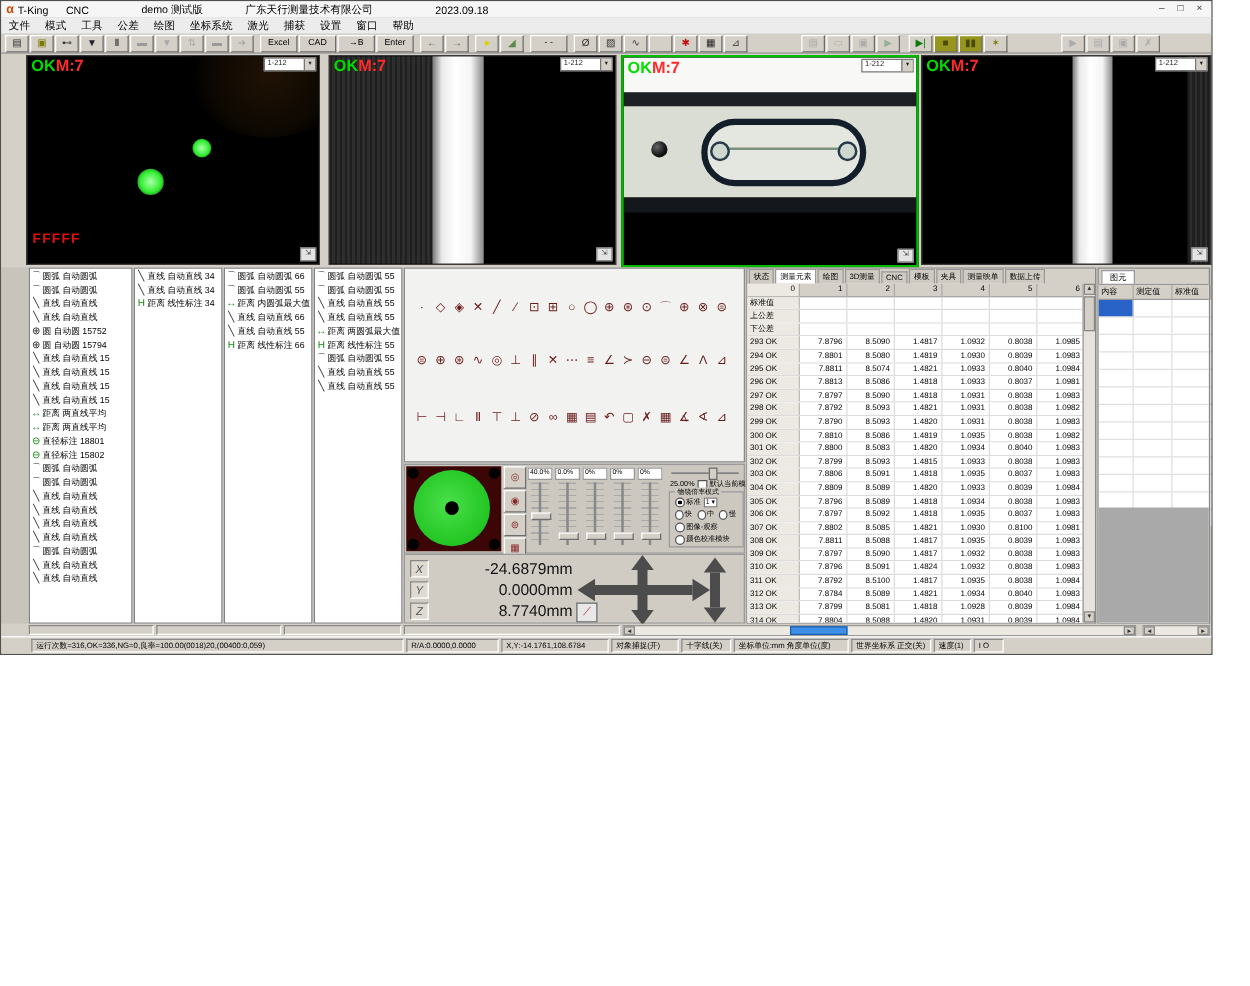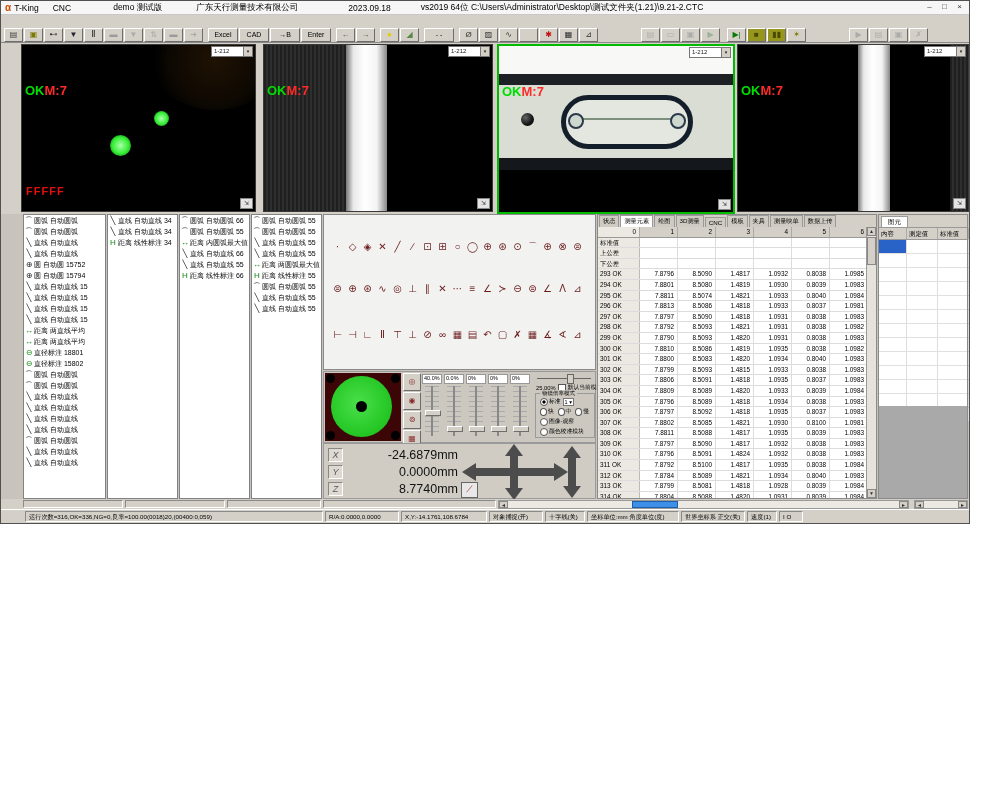--- a/index.html
+++ b/index.html
@@ -162,7 +162,6 @@
     <span style="margin-right:34px;">demo 测试版</span>
     <span style="margin-right:50px;">广东天行测量技术有限公司</span>
     <span style="margin-right:30px;">2023.09.18</span>
-    <span>vs2019 64位  C:\Users\Administrator\Desktop\测试文件夹(1.21)\9.21-2.CTC</span>
     <div class="win-controls">
       <div class="win-btn">–</div>
       <div class="win-btn">□</div>

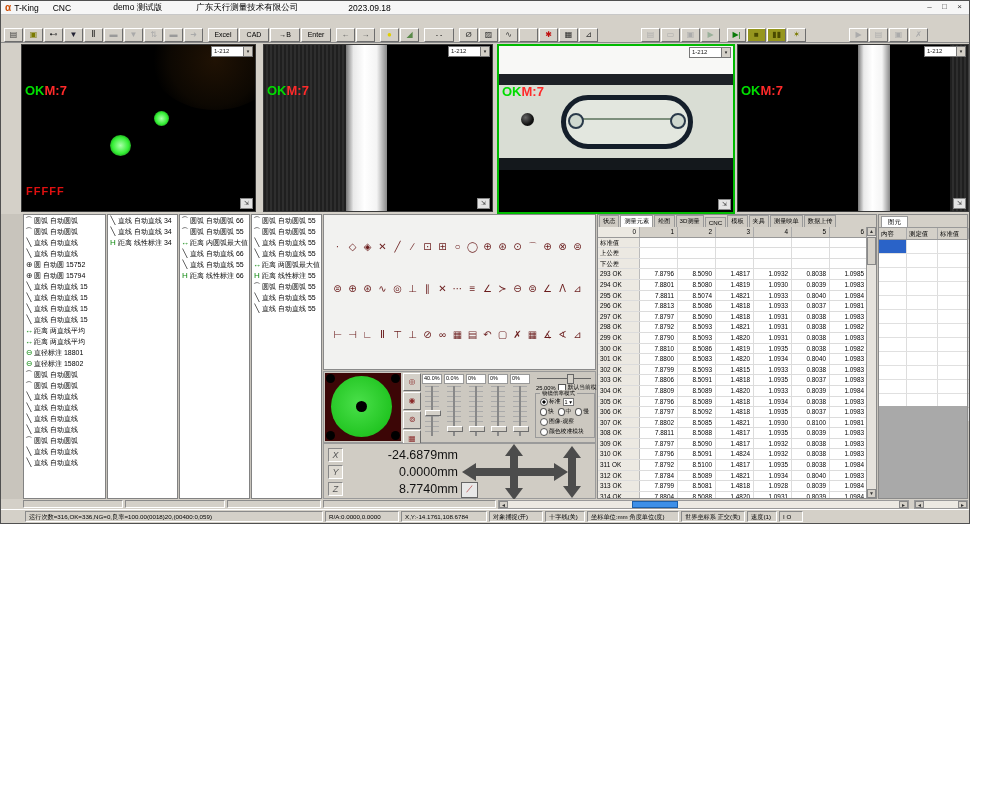--- a/index.html
+++ b/index.html
@@ -169,6 +169,19 @@
     </div>
   </div>
 
+  <div class="menubar" id="menubar">
+      <div class="menu-item">文件</div>
+      <div class="menu-item">模式</div>
+      <div class="menu-item">工具</div>
+      <div class="menu-item">公差</div>
+      <div class="menu-item">绘图</div>
+      <div class="menu-item">坐标系统</div>
+      <div class="menu-item">激光</div>
+      <div class="menu-item">捕获</div>
+      <div class="menu-item">设置</div>
+      <div class="menu-item">窗口</div>
+      <div class="menu-item">帮助</div>
+    </div>
 
   <div class="toolbar" id="toolbar">
       <div class="tb-btn" style="color: rgb(51, 51, 51);">▤</div>

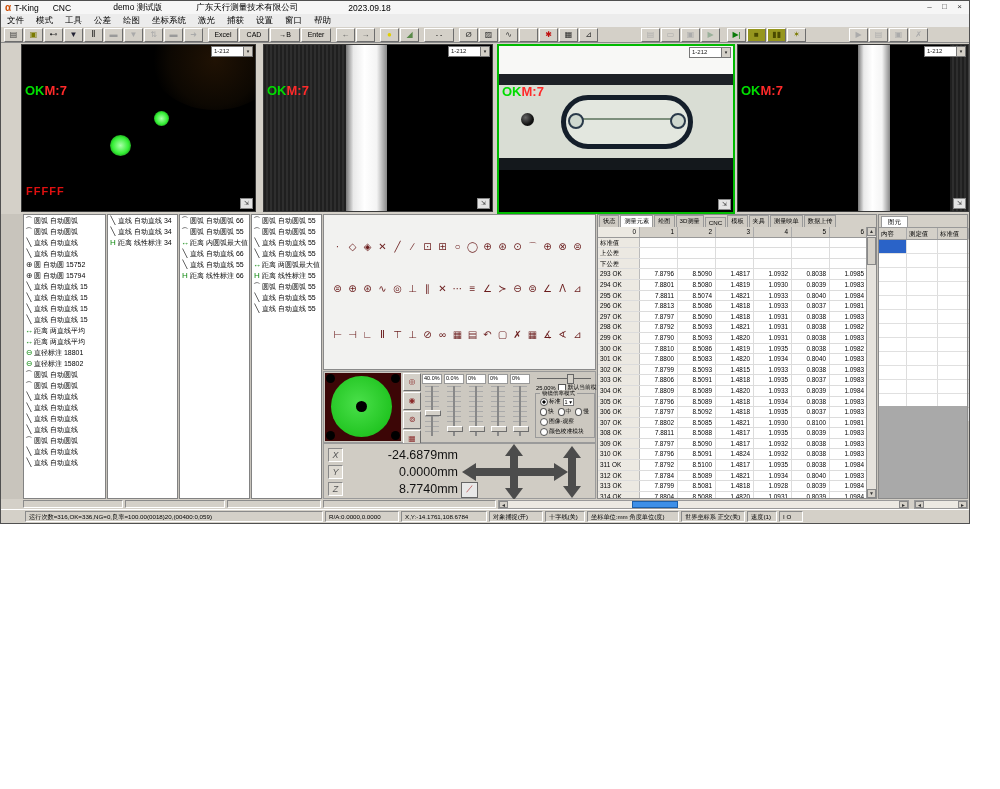--- a/index.html
+++ b/index.html
@@ -29,7 +29,7 @@
   .cam-strip{position:absolute;left:0;top:42px;width:100%;height:171px;background:#d4d0c8;}
   .cam{position:absolute;top:1px;height:166px;background:#000;border:1px solid #3a3a3a;overflow:hidden;}
   .cam.selected{border:2px solid #00bb00;}
-  .cam-ok{position:absolute;left:3px;top:0;font-size:13px;font-weight:bold;color:#00dd00;z-index:9;letter-spacing:0;margin-top:38px;}
+  .cam-ok{position:absolute;left:3px;top:0;font-size:13px;font-weight:bold;color:#00dd00;z-index:9;letter-spacing:0;}
   .cam-ok b{color:#ff2a2a;font-weight:bold;}
   .cam-combo{position:absolute;right:2px;top:1px;width:38px;height:9px;background:#fff;border:1px solid #777;
              font-size:6px;line-height:8px;padding-left:2px;z-index:9;color:#222;}

